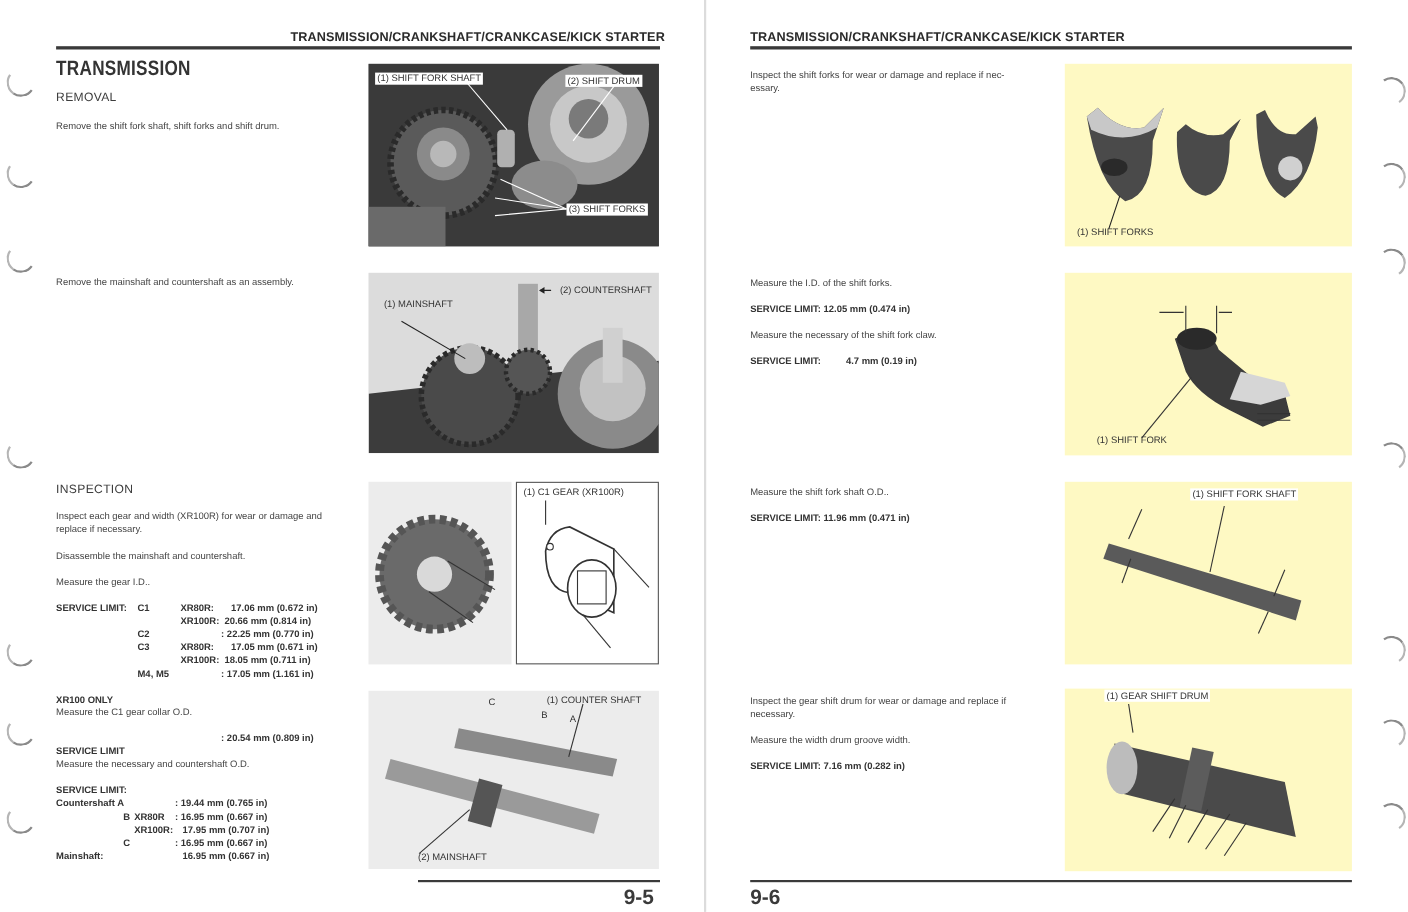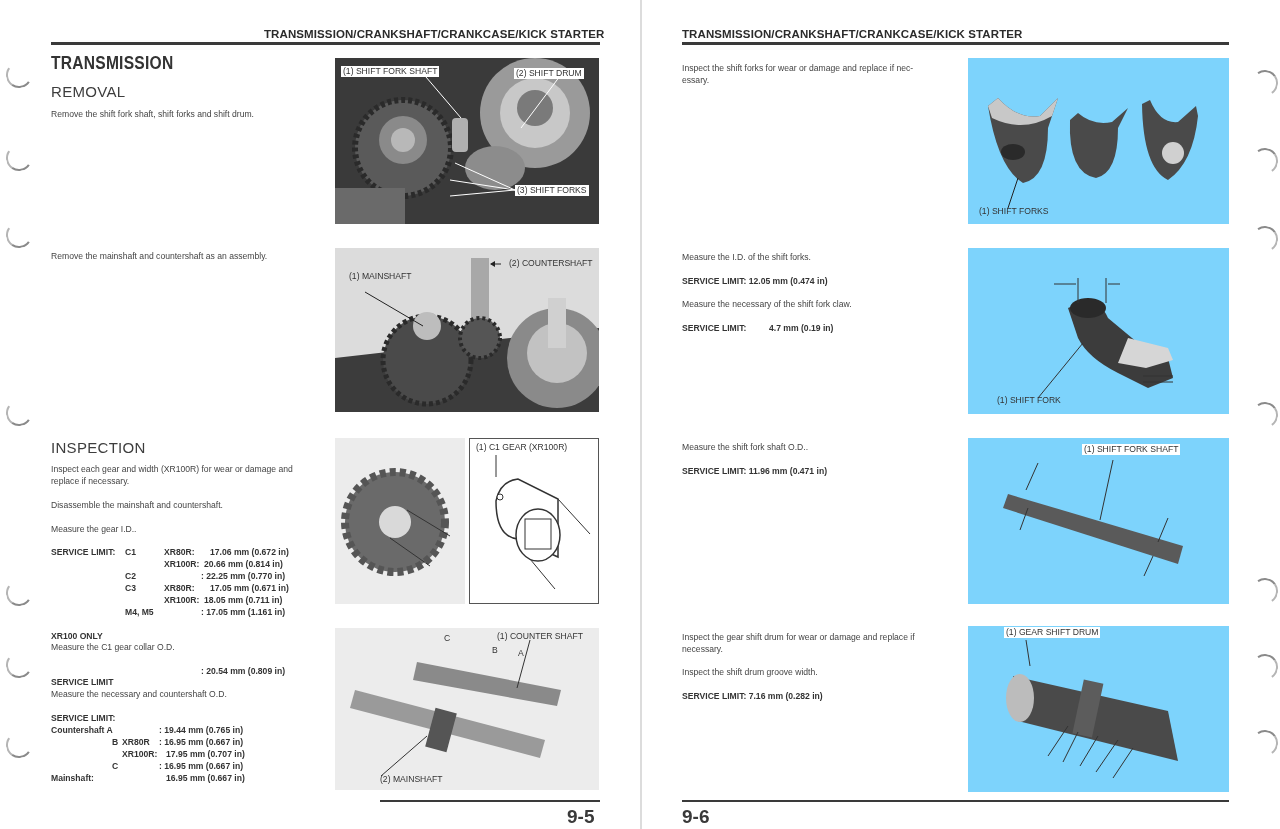--- a/index.html
+++ b/index.html
@@ -17,7 +17,7 @@
   .hdr-rule { position: absolute; height: 3px; background: #3a3a3a; }
 
   .title { position: absolute; left: 51px; top: 52px; font-family: "Liberation Sans", sans-serif; font-weight: bold; font-size: 19px; transform: scaleX(0.82); transform-origin: left; color: #333; letter-spacing: 0.3px; }
-  .section { position: absolute; font-size: 15px; color: #3d3d3d; letter-spacing: 0.3px; }
+  .section { position: absolute; font-size: 11px; color: #3d3d3d; letter-spacing: 0.3px; }
   .p { position: absolute; font-size: 8.6px; line-height: 12px; color: #444; }
   .b { font-weight: bold; color: #333; }
 

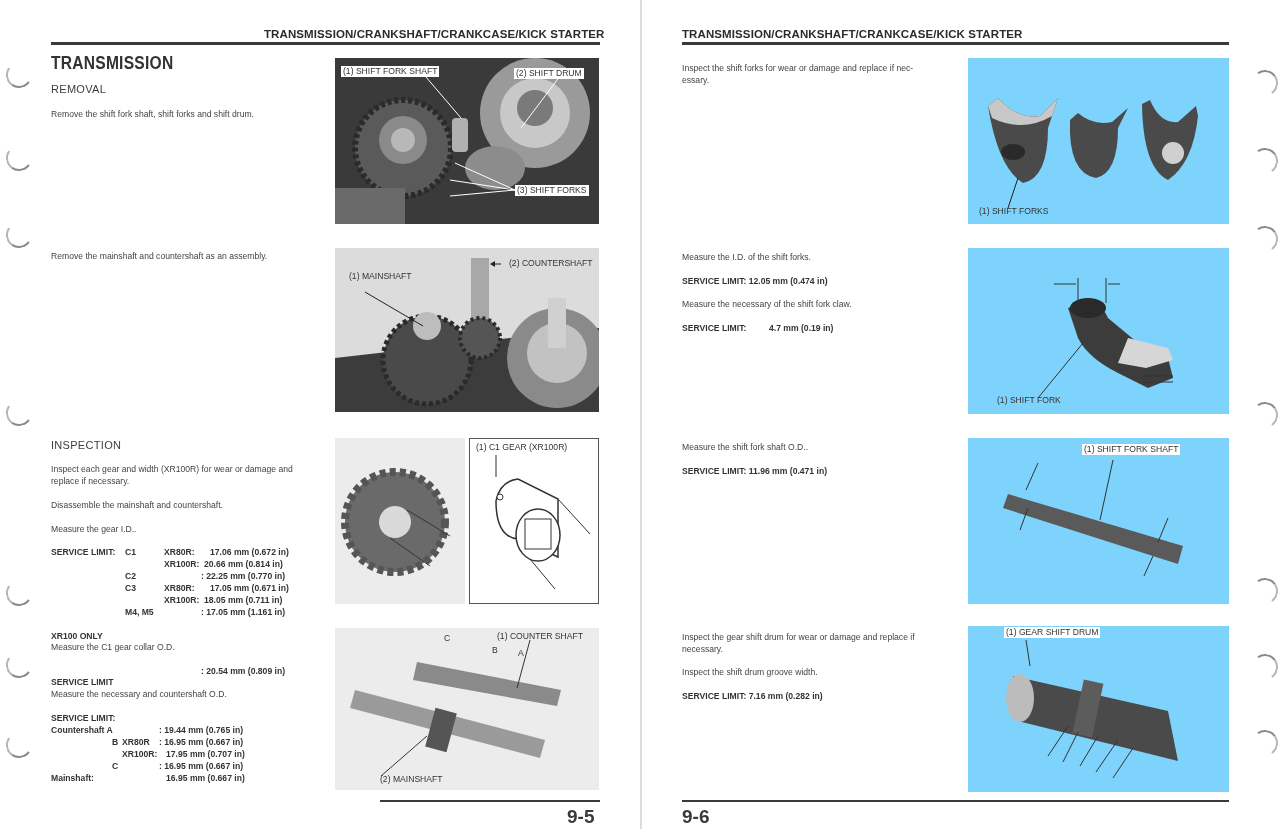--- a/index.html
+++ b/index.html
@@ -25,7 +25,7 @@
   .spec .row { position: relative; height: 12px; white-space: nowrap; }
   .spec .row span { position: absolute; top: 0; }
 
-  .photo { position: absolute; background: #7dd3fc; overflow: hidden; }
+  .photo { position: absolute; background: #fef9c3; overflow: hidden; }
   .photo.dark { background: #3e3e3e; }
   .lbl { position: absolute; background: #fff; font-size: 8.6px; padding: 0 2px; color: #333; white-space: nowrap; line-height: 11px; }
   .lbl.plain { background: transparent; }

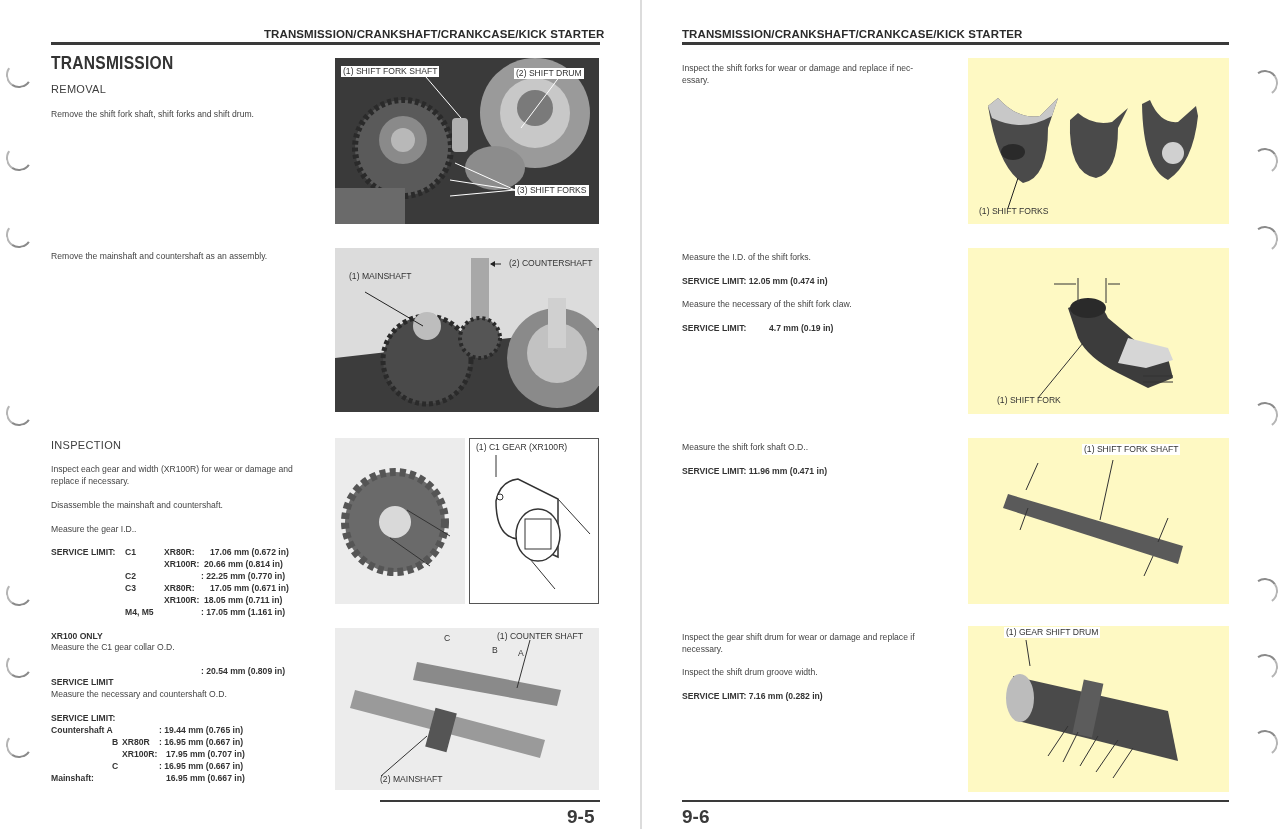--- a/index.html
+++ b/index.html
@@ -229,7 +229,7 @@
   <div>Inspect the gear shift drum for wear or damage and replace if</div>
   <div>necessary.</div>
 </div>
-<div class="p" style="left:682px; top:666px">Inspect the shift drum groove width.</div>
+<div class="p" style="left:682px; top:666px">Measure the width drum groove width.</div>
 <div class="p b" style="left:682px; top:690px">SERVICE LIMIT: 7.16 mm (0.282 in)</div>
 
 <div class="photo" style="left:968px; top:58px; width:261px; height:166px">

